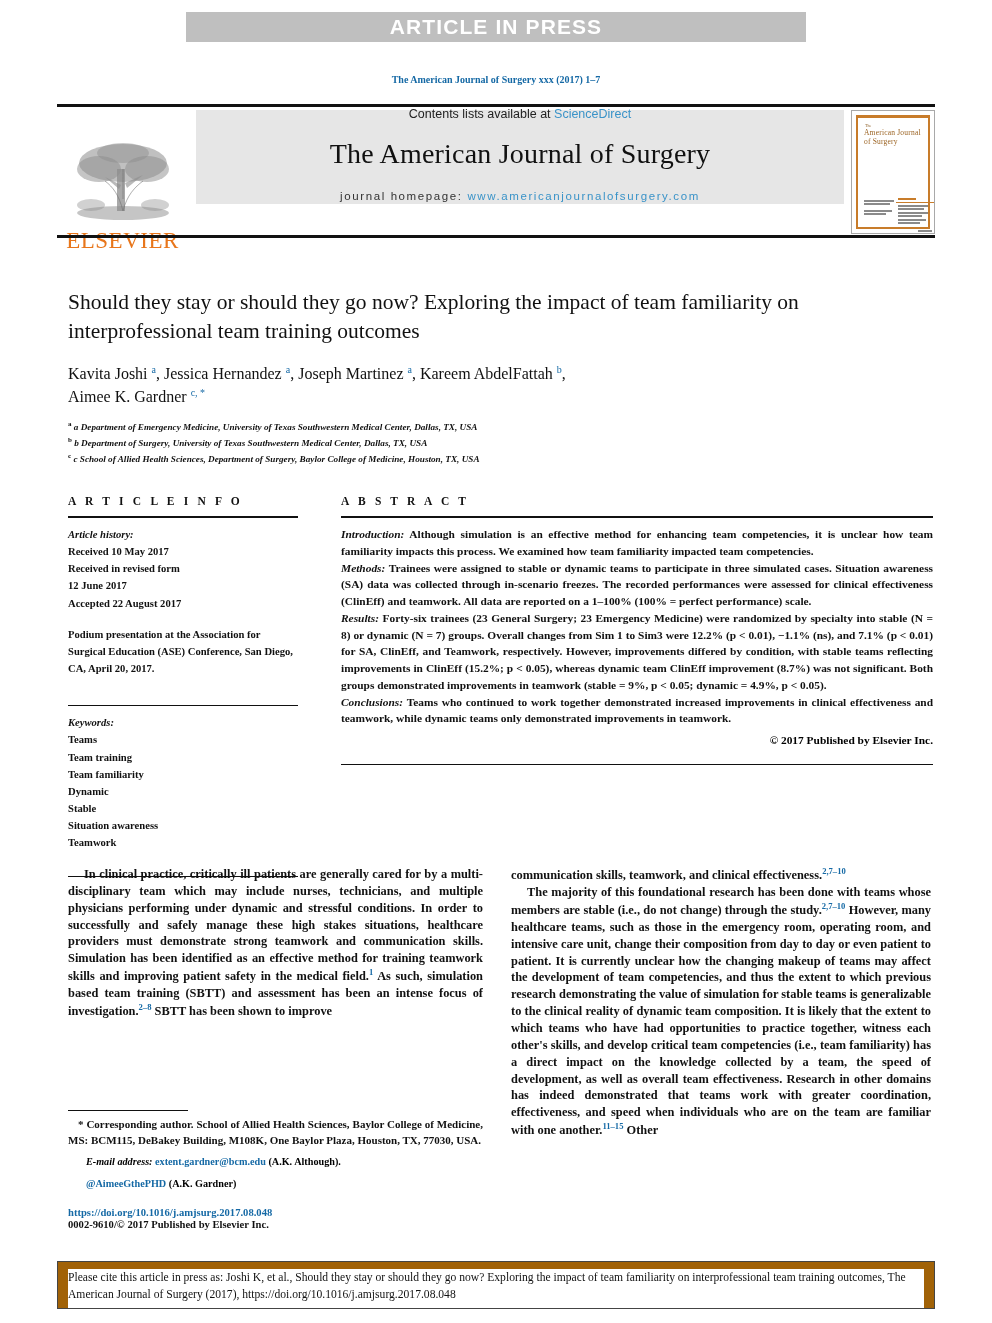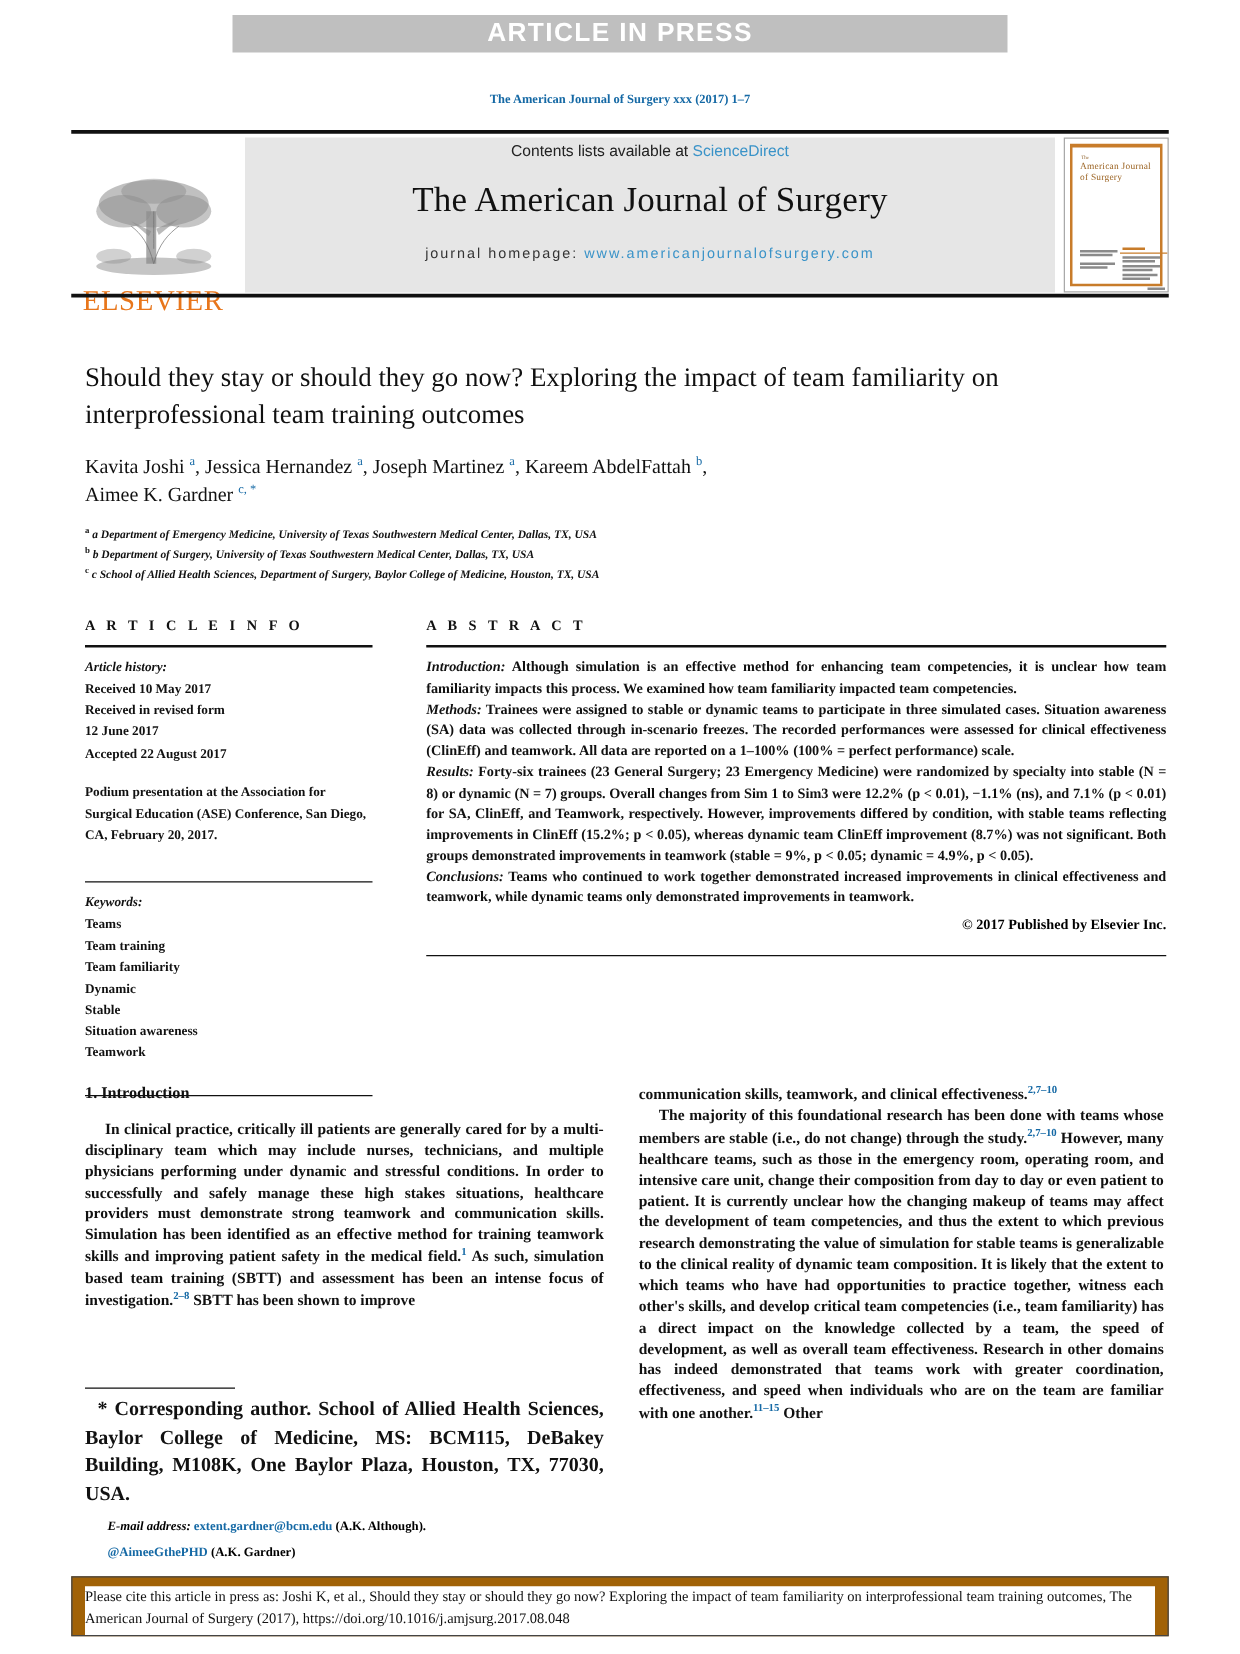--- a/index.html
+++ b/index.html
@@ -50,9 +50,9 @@
     margin-top:2px;
   }
   .masthead-center{
-    position:absolute; left:139px; top:6px; width:648px; height:124px;
+    position:absolute; left:139px; top:6px; width:648px; height:94px;
     background:#e6e6e6;
-    display:flex; flex-direction:column; align-items:center; justify-content:flex-start;
+    display:flex; flex-direction:column; align-items:center; justify-content:flex-end;
   }
   .contents-line{
     font-family:"Liberation Sans", sans-serif; font-size:12.5px; color:#222;

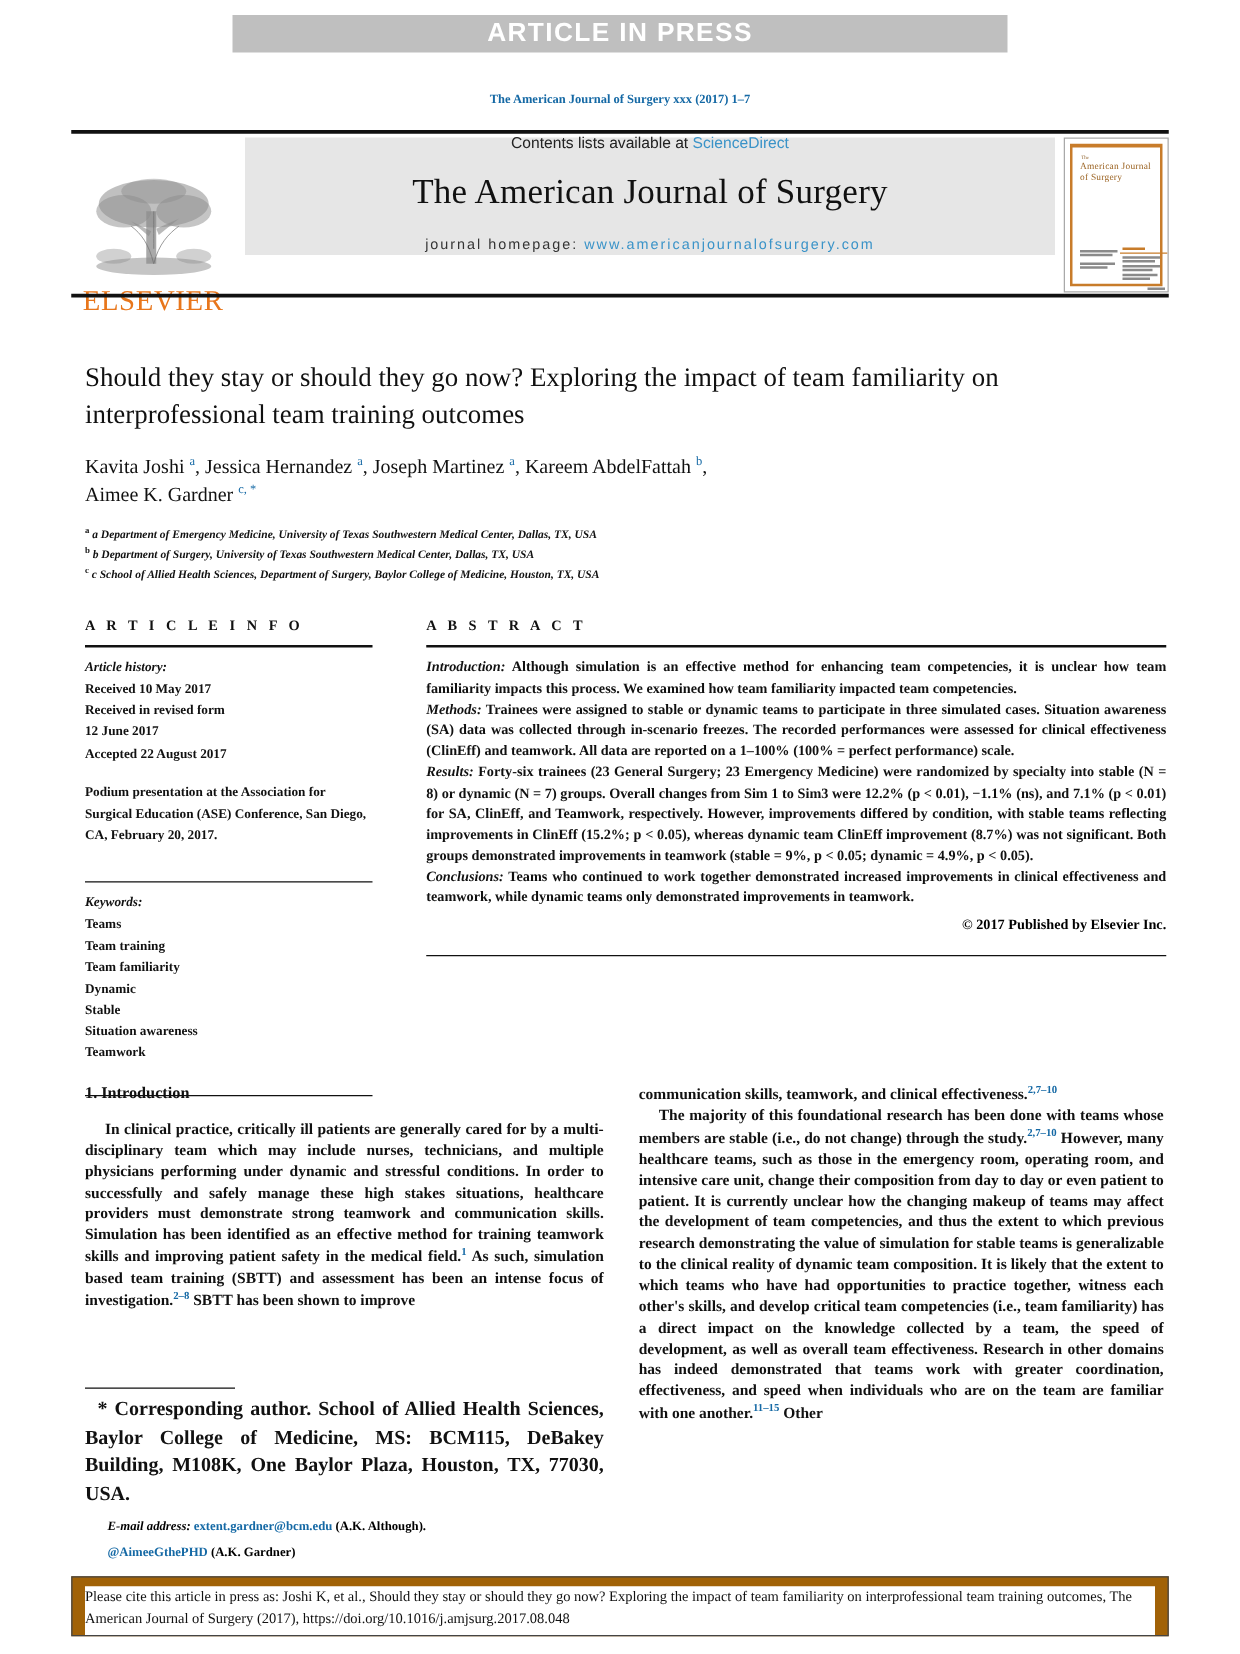--- a/index.html
+++ b/index.html
@@ -266,7 +266,7 @@
   <div class="info-line">12 June 2017</div>
   <div class="info-line">Accepted 22 August 2017</div>
 
-  <div class="info-para">Podium presentation at the Association for Surgical Education (ASE) Conference, San Diego, CA, February 20, 2017.</div>
+  <div class="info-para">Podium presentation at the Association for Surgical Education (ASE) Conference, San Diego, CA, April 20, 2017.</div>
 
   <div class="hr-thin" style="margin-top:28px;"></div>
   <div class="info-line ital-lbl">Keywords:</div>

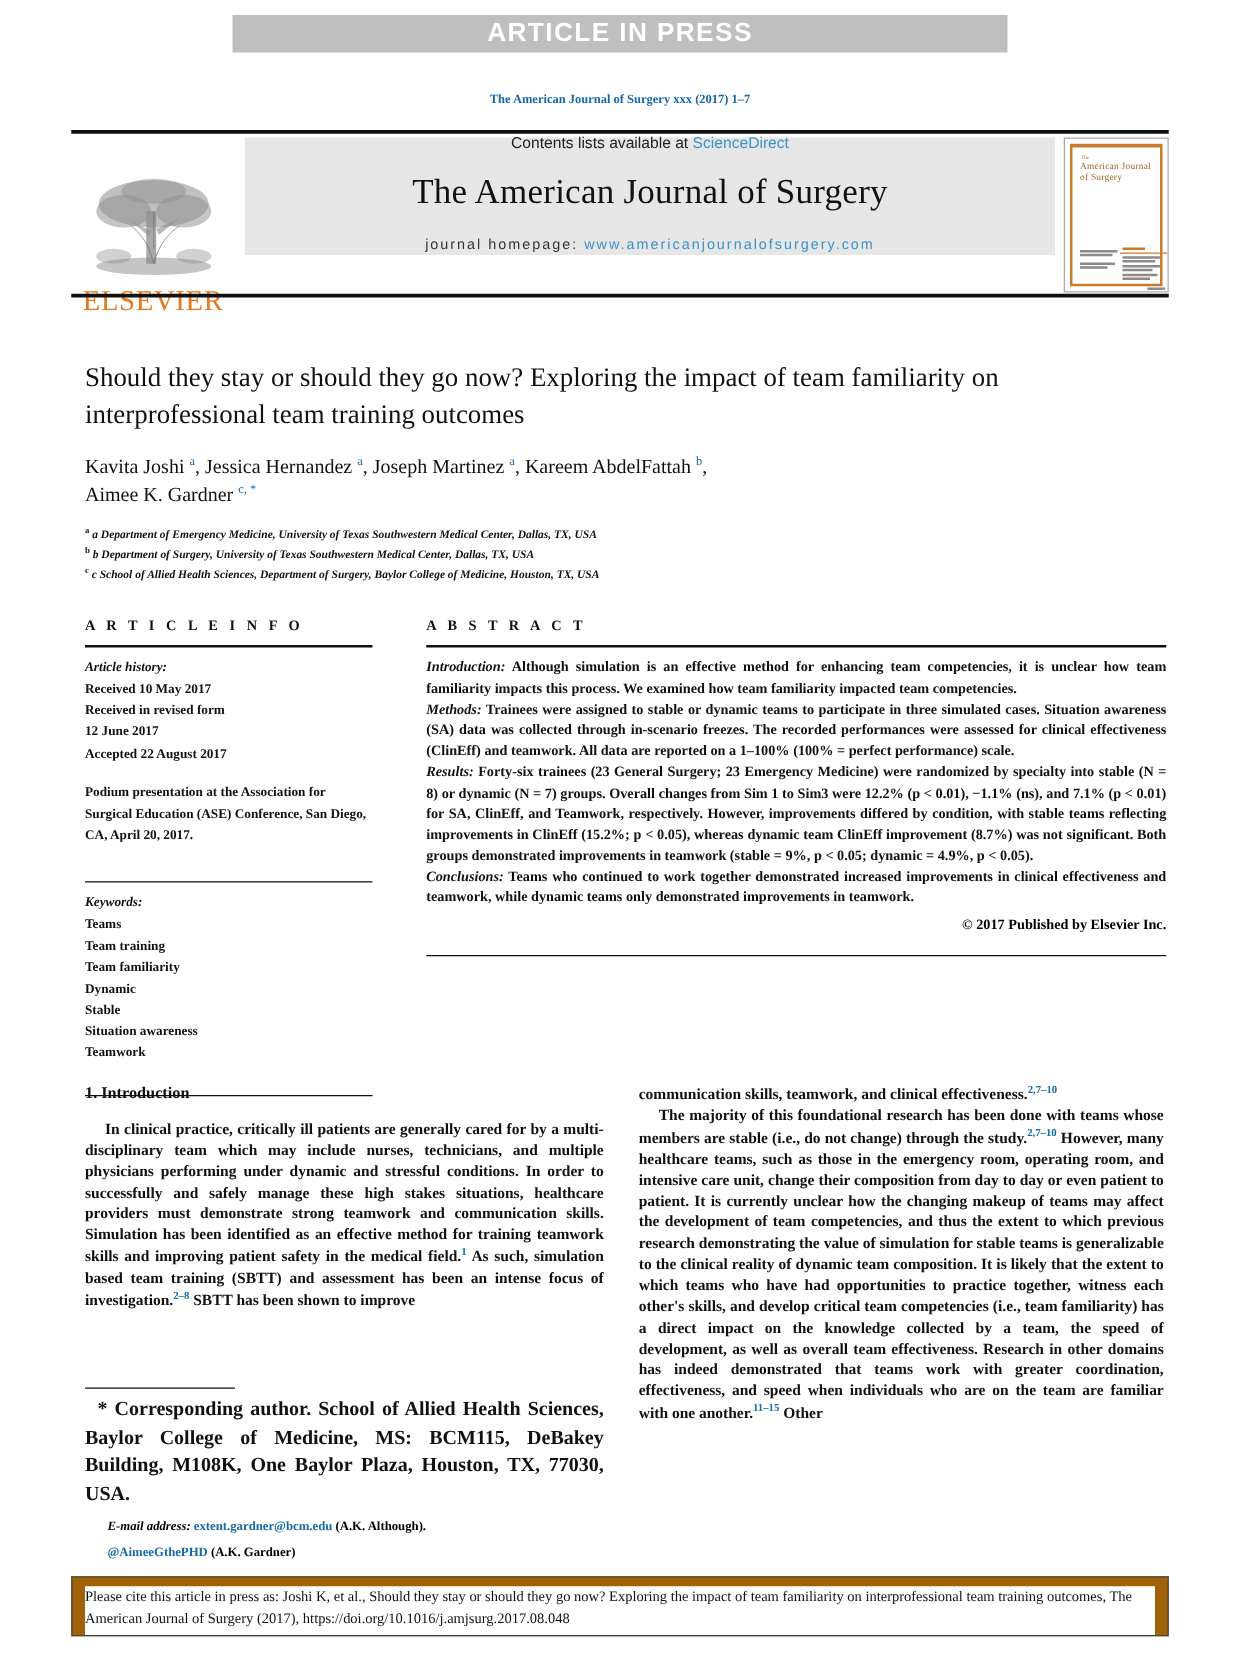--- a/index.html
+++ b/index.html
@@ -296,7 +296,6 @@
 </div>
 
 <div class="body-left">
-  <div class="h2">1. Introduction</div>
   <p class="bp"><span>In clinical practice, critically ill patients are generally cared for by a multi-disciplinary team which may include nurses, technicians, and multiple physicians performing under dynamic and stressful conditions. In order to successfully and safely manage these high stakes situations, healthcare providers must demonstrate strong teamwork and communication skills. Simulation has been identified as an effective method for training teamwork skills and improving patient safety in the medical field.</span><sup class="ref">1</sup><span> As such, simulation based team training (SBTT) and assessment has been an intense focus of investigation.</span><sup class="ref">2–8</sup><span> SBTT has been shown to improve</span></p>
 </div>
 

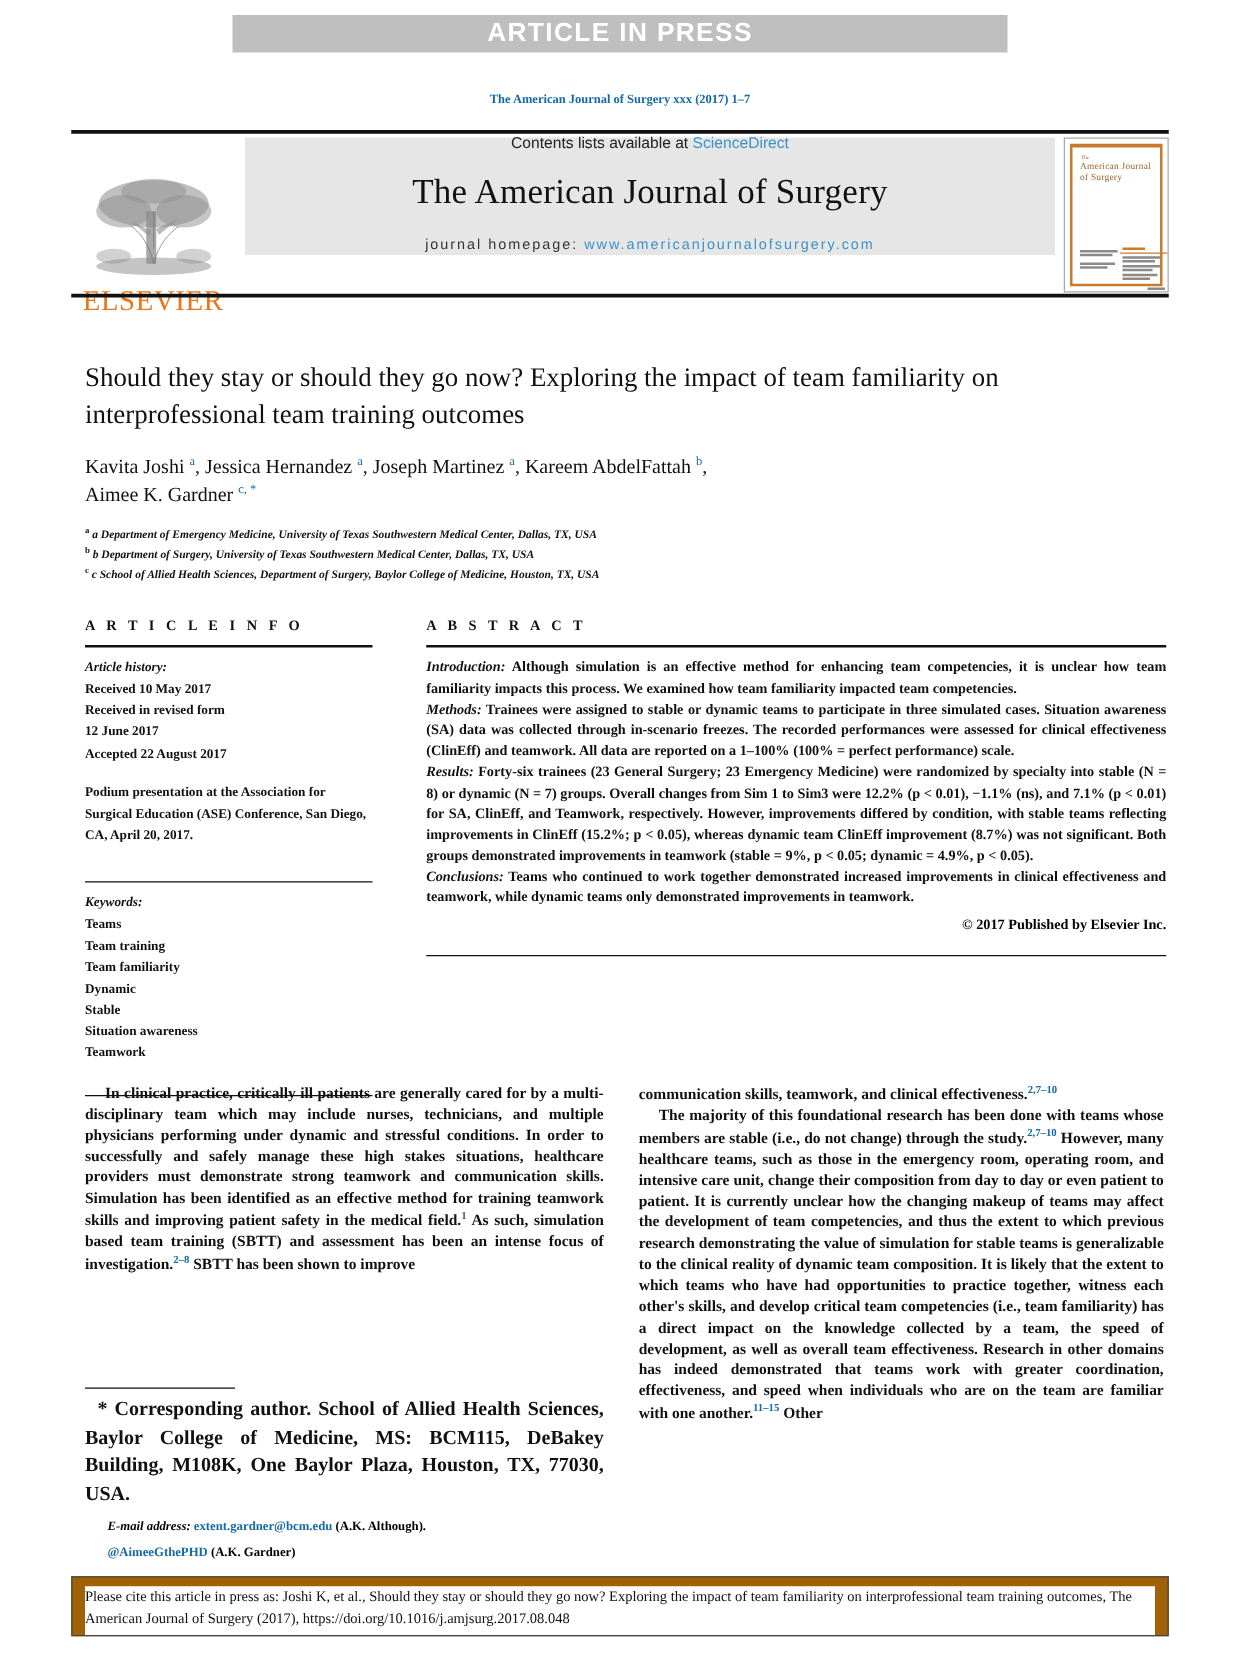--- a/index.html
+++ b/index.html
@@ -150,7 +150,7 @@
   }
   .fn-rule{ width:120px; height:1px; background:#111; margin-bottom:6px; }
   .fn-text{
-    font-size:16px; font-weight:bold; line-height:1.42; text-align:justify; color:#111;
+    font-size:11px; font-weight:bold; line-height:1.42; text-align:justify; color:#111;
     text-indent:10px;
   }
   .fn-email{ font-size:10.2px; font-weight:bold; line-height:1.5; margin-top:6px; text-indent:18px; }

